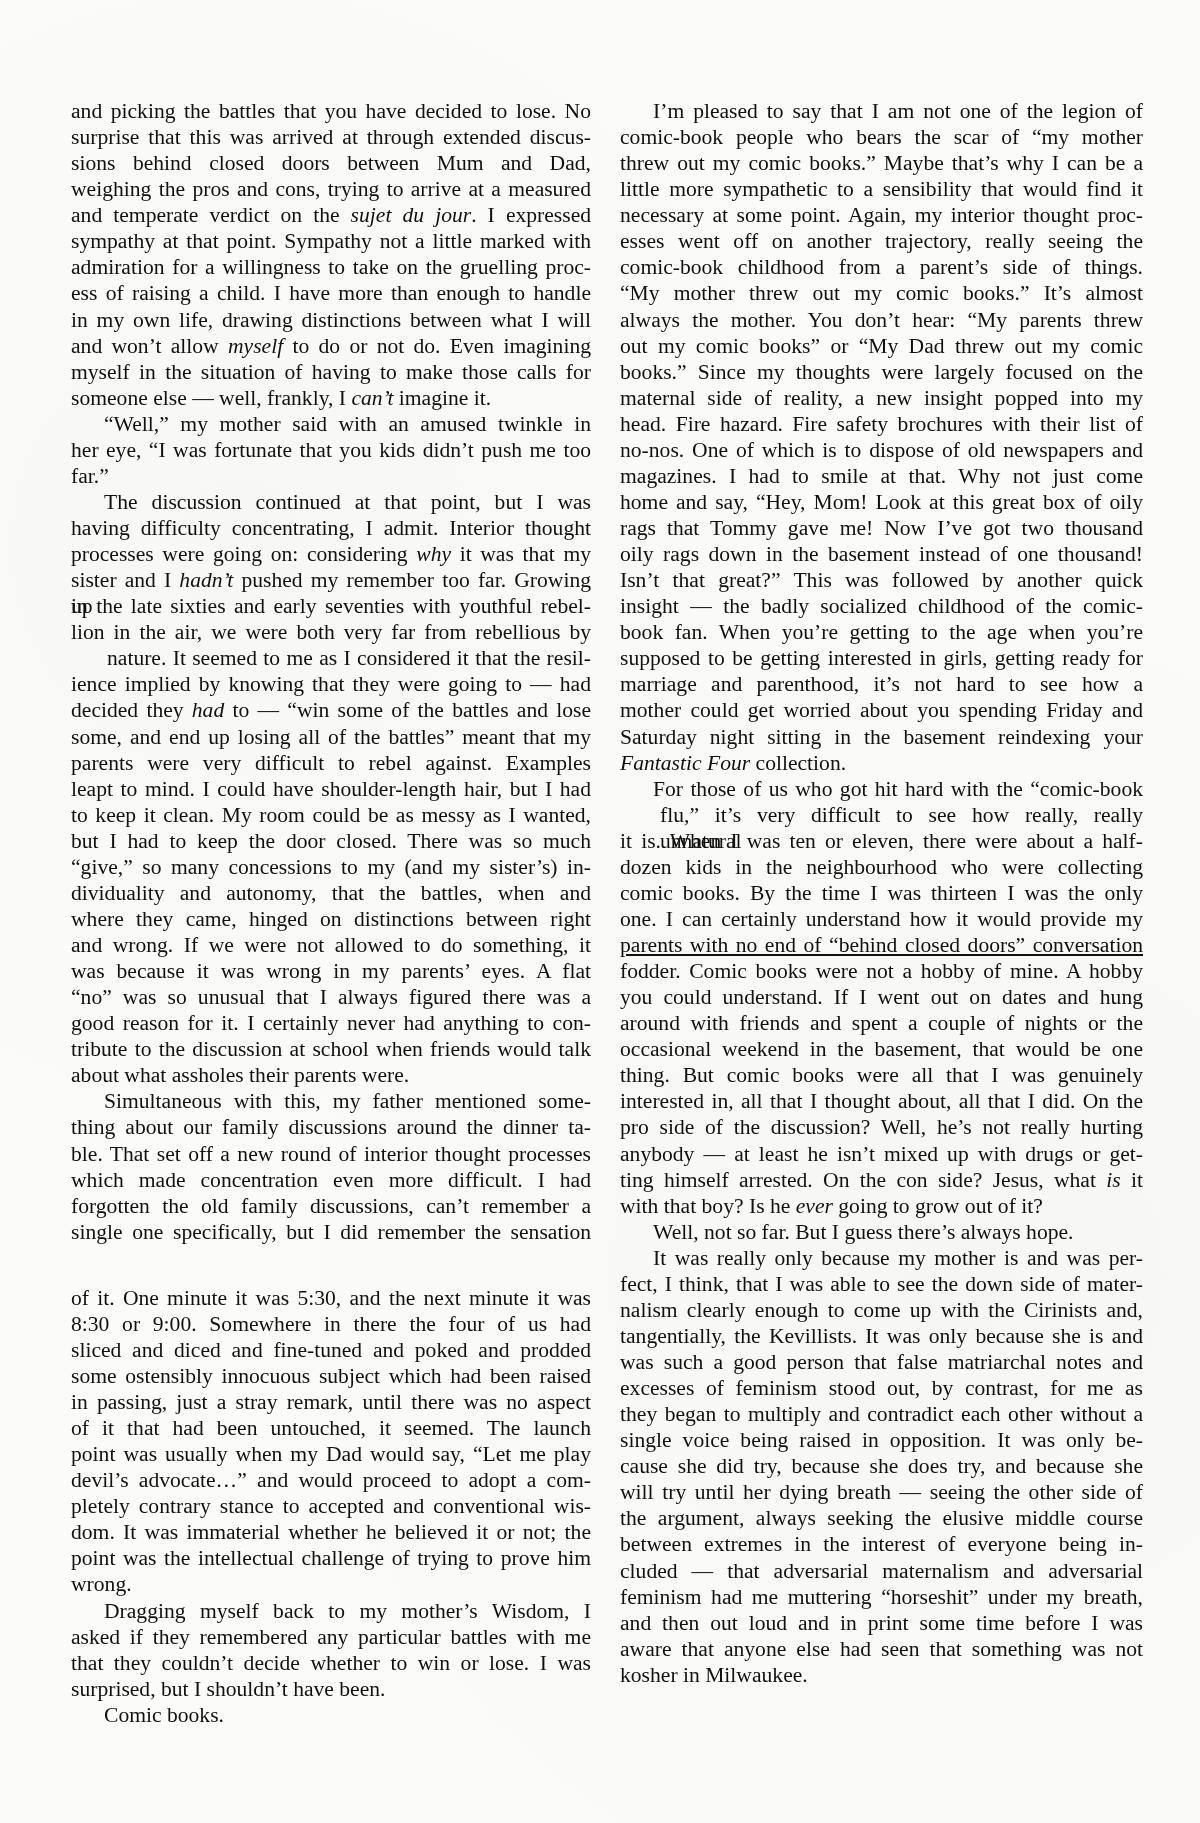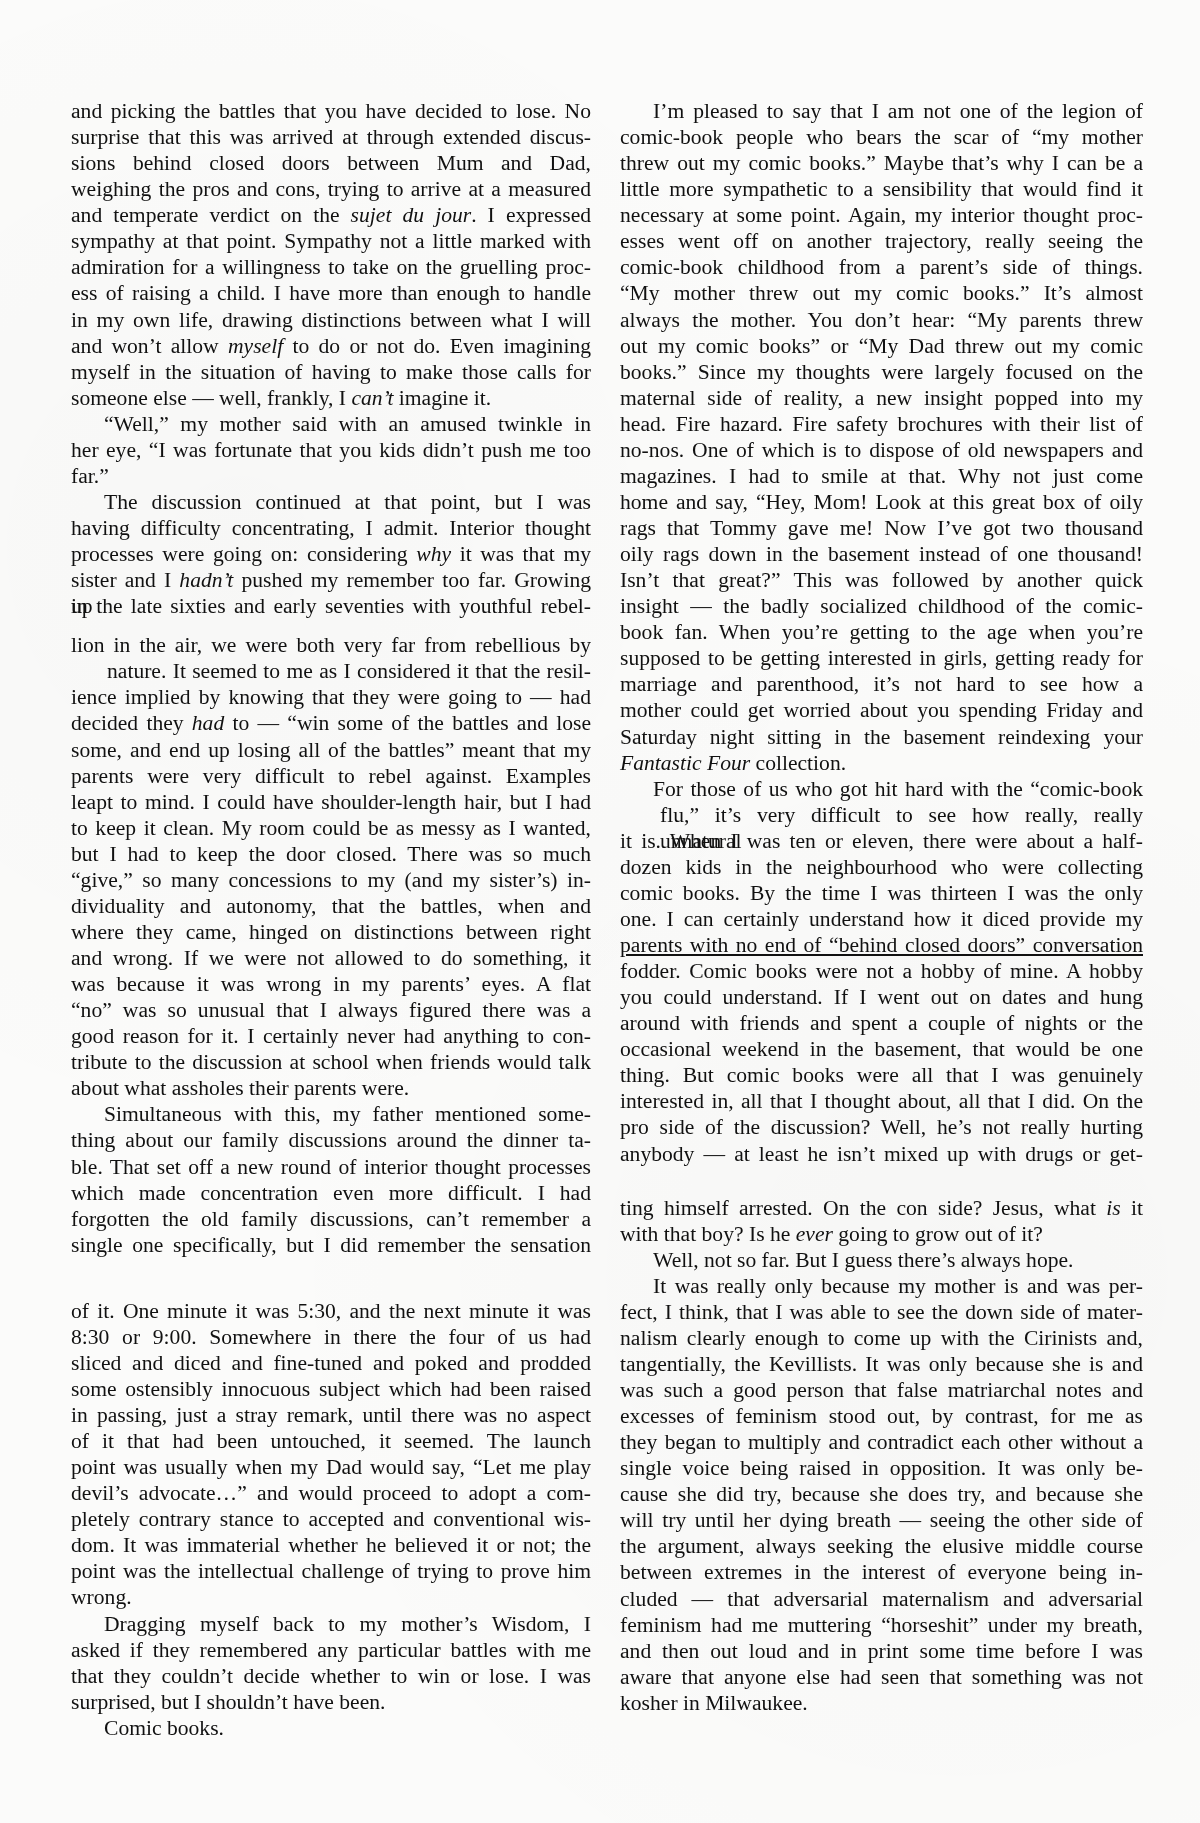--- a/index.html
+++ b/index.html
@@ -55,7 +55,7 @@
     <div class="line" style="white-space: normal;"><span>processes were going on:  considering </span><em>why</em><span> it was that my</span></div>
     <div class="line" style="white-space: normal;"><span>sister and I </span><em>hadn’t</em><span> pushed my remember too far.  Growing up</span></div>
     <div class="line" style="white-space: normal;">in the late sixties and early seventies with youthful rebel-</div>
-    <div class="line" style="white-space: normal; margin-top: 13px;">lion in the air, we were both very far from rebellious by</div>
+    <div class="line" style="white-space: normal;">lion in the air, we were both very far from rebellious by</div>
     <div class="line" style="white-space: normal; margin-left: 36px;">nature.  It seemed to me as I considered it that the resil-</div>
     <div class="line" style="white-space: normal;">ience implied by knowing that they were going to — had</div>
     <div class="line" style="white-space: normal;"><span>decided they </span><em>had</em><span> to — “win some of the battles and lose</span></div>

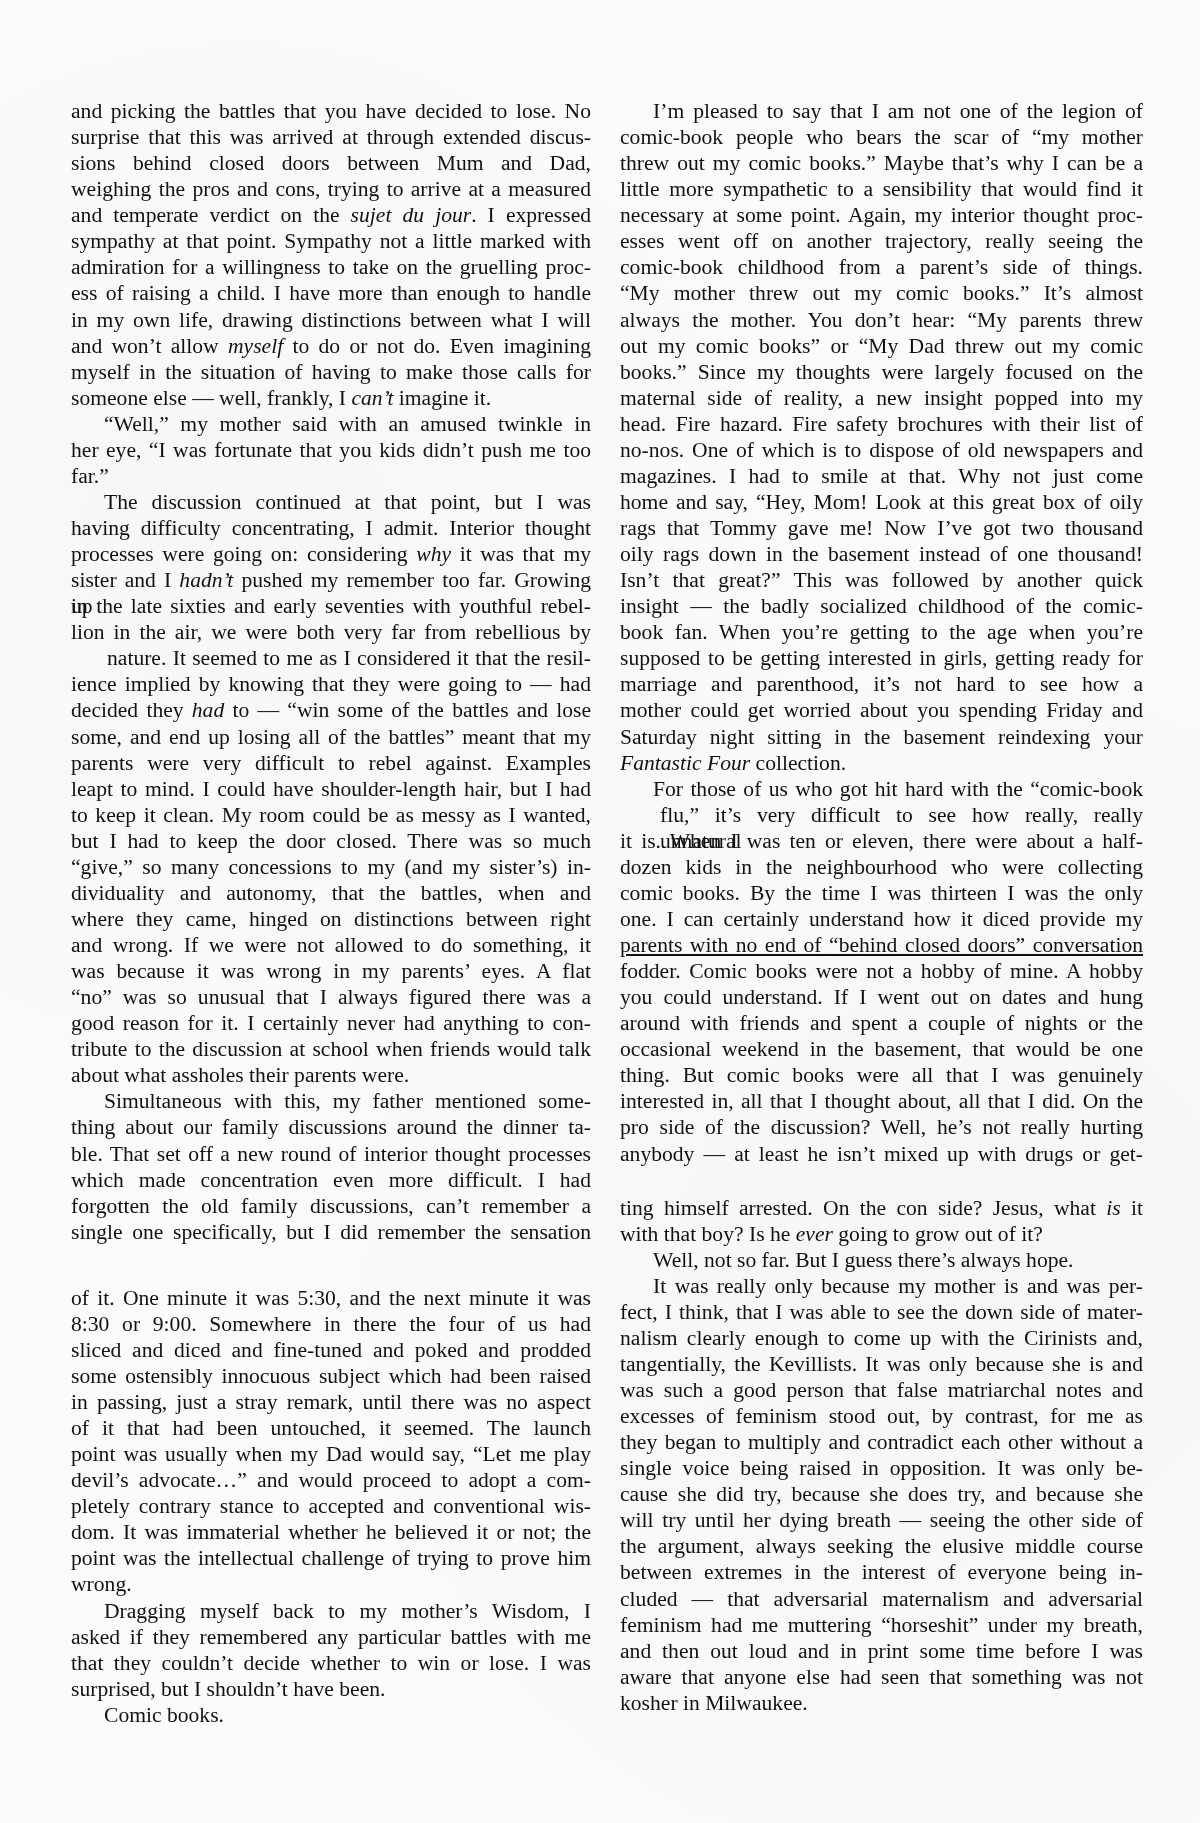--- a/index.html
+++ b/index.html
@@ -129,7 +129,7 @@
     <div class="line" style="white-space: normal;">it is.  When I was ten or eleven, there were about a half-</div>
     <div class="line" style="white-space: normal;">dozen kids in the neighbourhood who were collecting</div>
     <div class="line" style="white-space: normal;">comic books.  By the time I was thirteen I was the only</div>
-    <div class="line" style="white-space: normal;">one.  I can certainly understand how it diced provide my</div>
+    <div class="line" style="white-space: normal;">one.  I can certainly understand how it would provide my</div>
     <div class="line" style="white-space: normal; text-decoration: underline;">parents with no end of “behind closed doors” conversation</div>
     <div class="line" style="white-space: normal;">fodder.  Comic books were not a hobby of mine.  A hobby</div>
     <div class="line" style="white-space: normal;">you could understand.  If I went out on dates and hung</div>

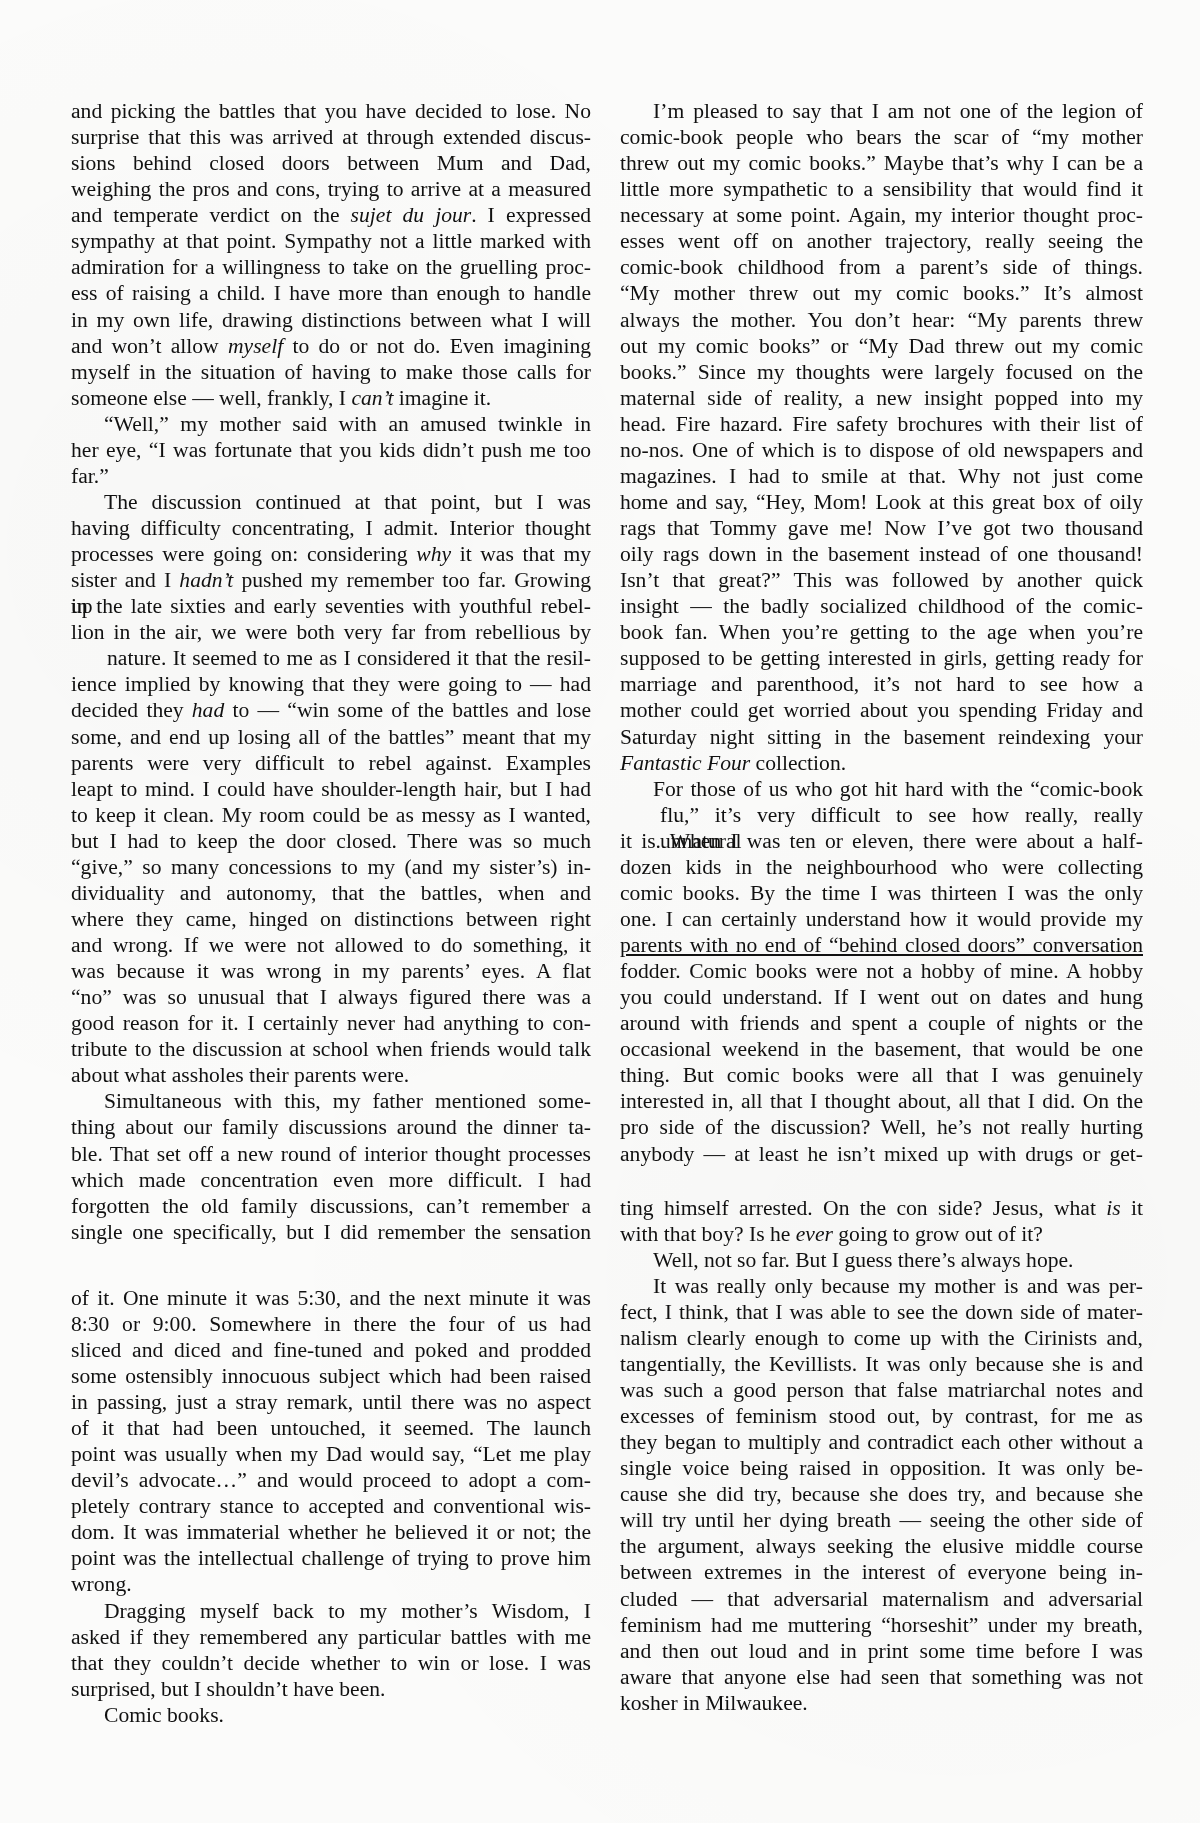--- a/index.html
+++ b/index.html
@@ -139,7 +139,7 @@
     <div class="line" style="white-space: normal;">interested in, all that I thought about, all that I did.  On the</div>
     <div class="line" style="white-space: normal;">pro side of the discussion?  Well, he’s not really hurting</div>
     <div class="line" style="white-space: normal;">anybody — at least he isn’t mixed up with drugs or get-</div>
-    <div class="line" style="white-space: normal; margin-top: 28px;"><span>ting himself arrested.  On the con side?  Jesus, what </span><em>is</em><span> it</span></div>
+    <div class="line" style="white-space: normal;"><span>ting himself arrested.  On the con side?  Jesus, what </span><em>is</em><span> it</span></div>
     <div class="line last" style="white-space: normal;"><span>with that boy?  Is he </span><em>ever</em><span> going to grow out of it?</span></div>
     <div class="line indent last" style="white-space: normal;">Well, not so far.  But I guess there’s always hope.</div>
     <div class="line indent" style="white-space: normal;">It was really only because my mother is and was per-</div>

